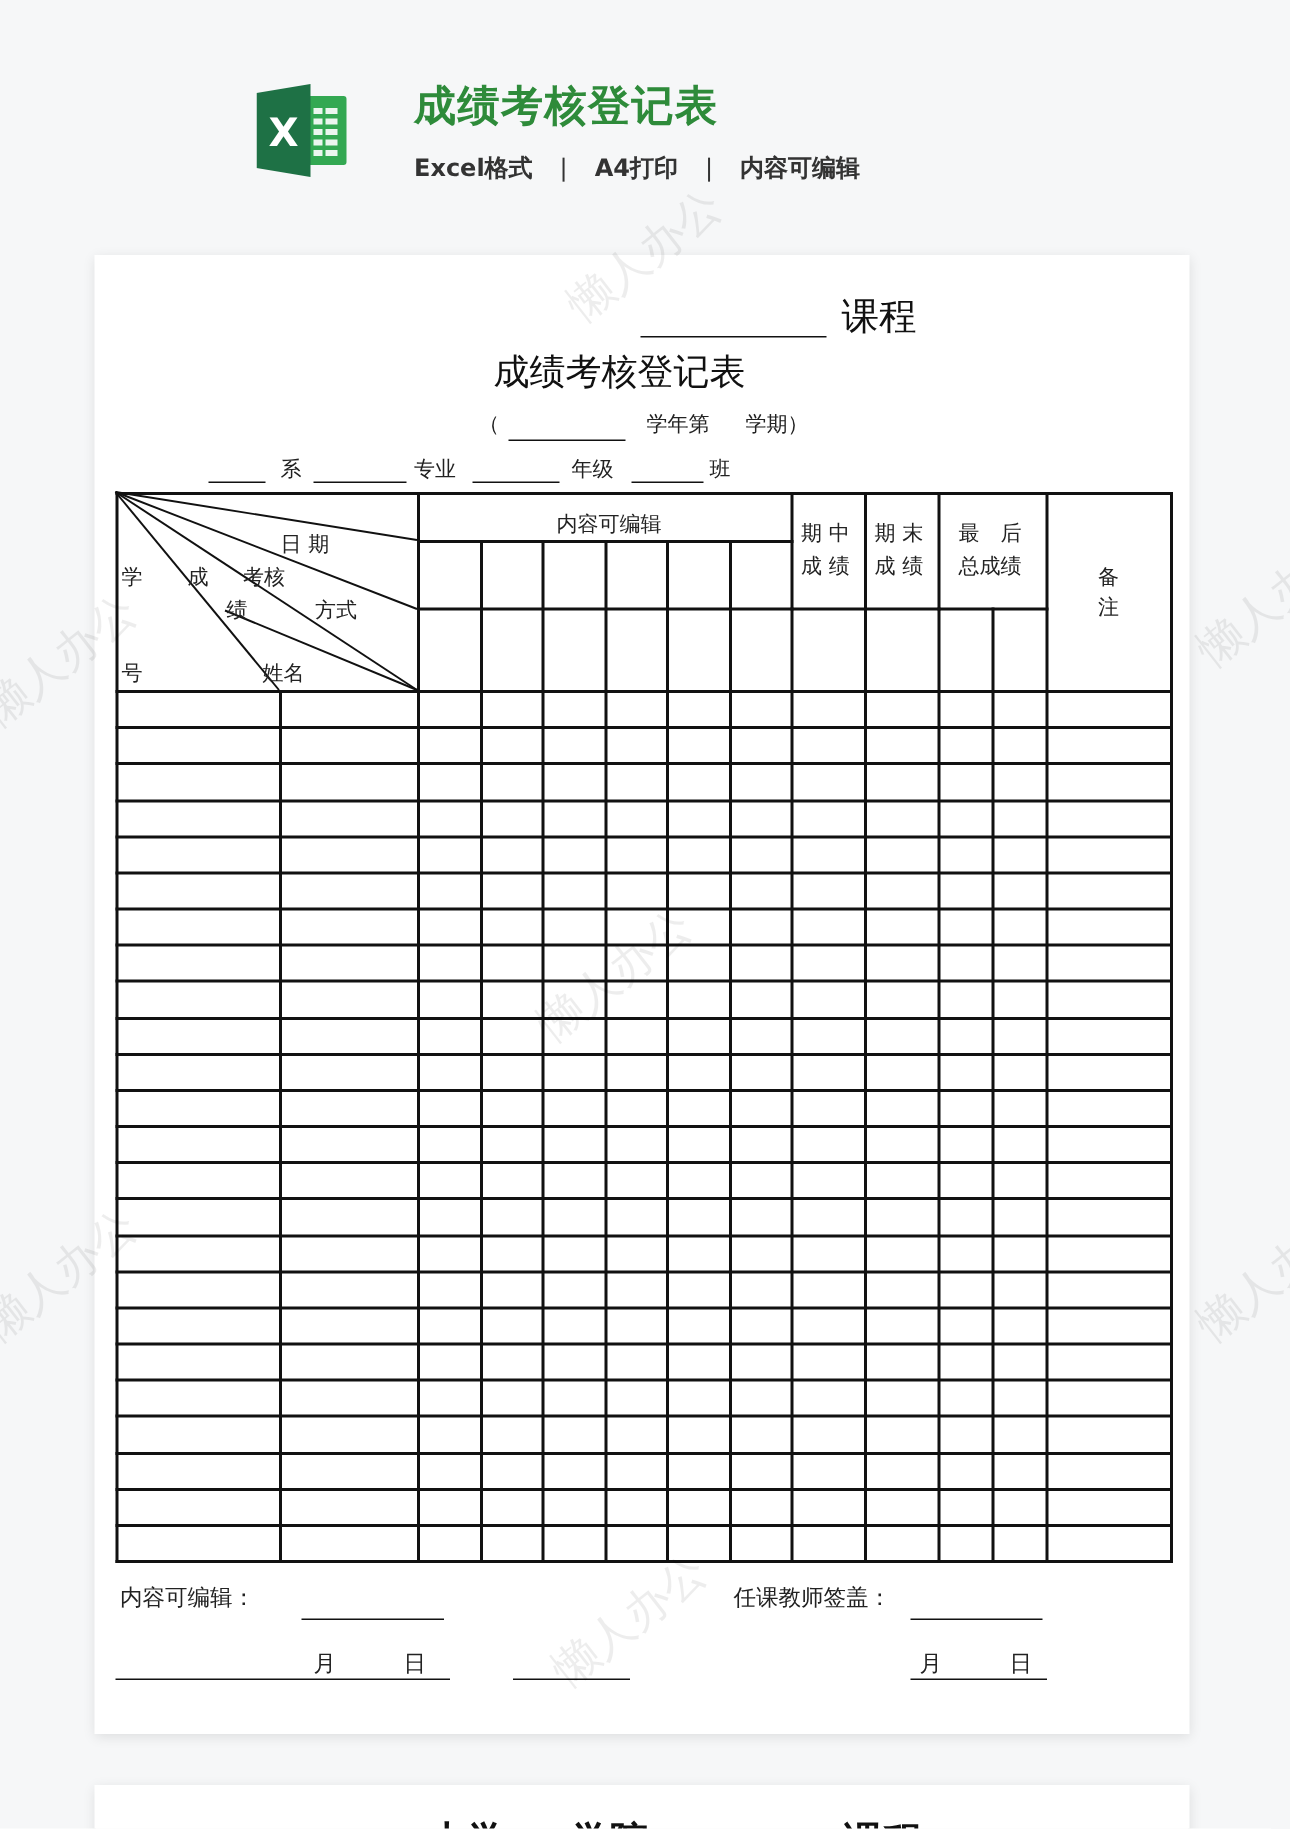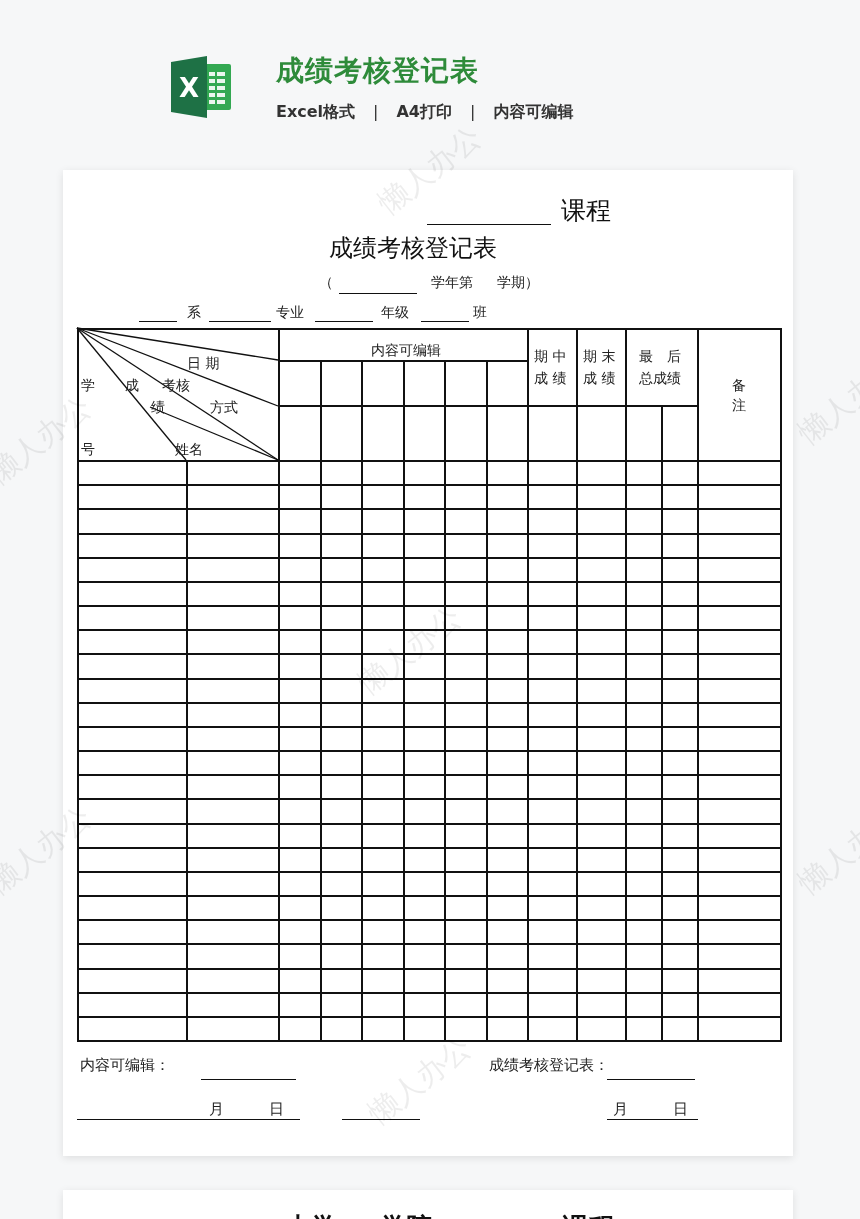--- a/index.html
+++ b/index.html
@@ -534,7 +534,7 @@
 
   <div class="abs" style="left:17px; top:886px; font-size:15px; color:#222;">内容可编辑：</div>
   <div class="uline" style="left:138px; top:909px; width:95px;"></div>
-  <div class="abs" style="left:426px; top:886px; font-size:15px; color:#222;">成绩考核登记表：</div>
+  <div class="abs" style="left:426px; top:886px; font-size:15px; color:#222;">任课教师签盖：</div>
   <div class="uline" style="left:544px; top:909px; width:88px;"></div>
 
   <div class="uline" style="left:14px; top:949px; width:223px; border-top-width:1.6px;"></div>

